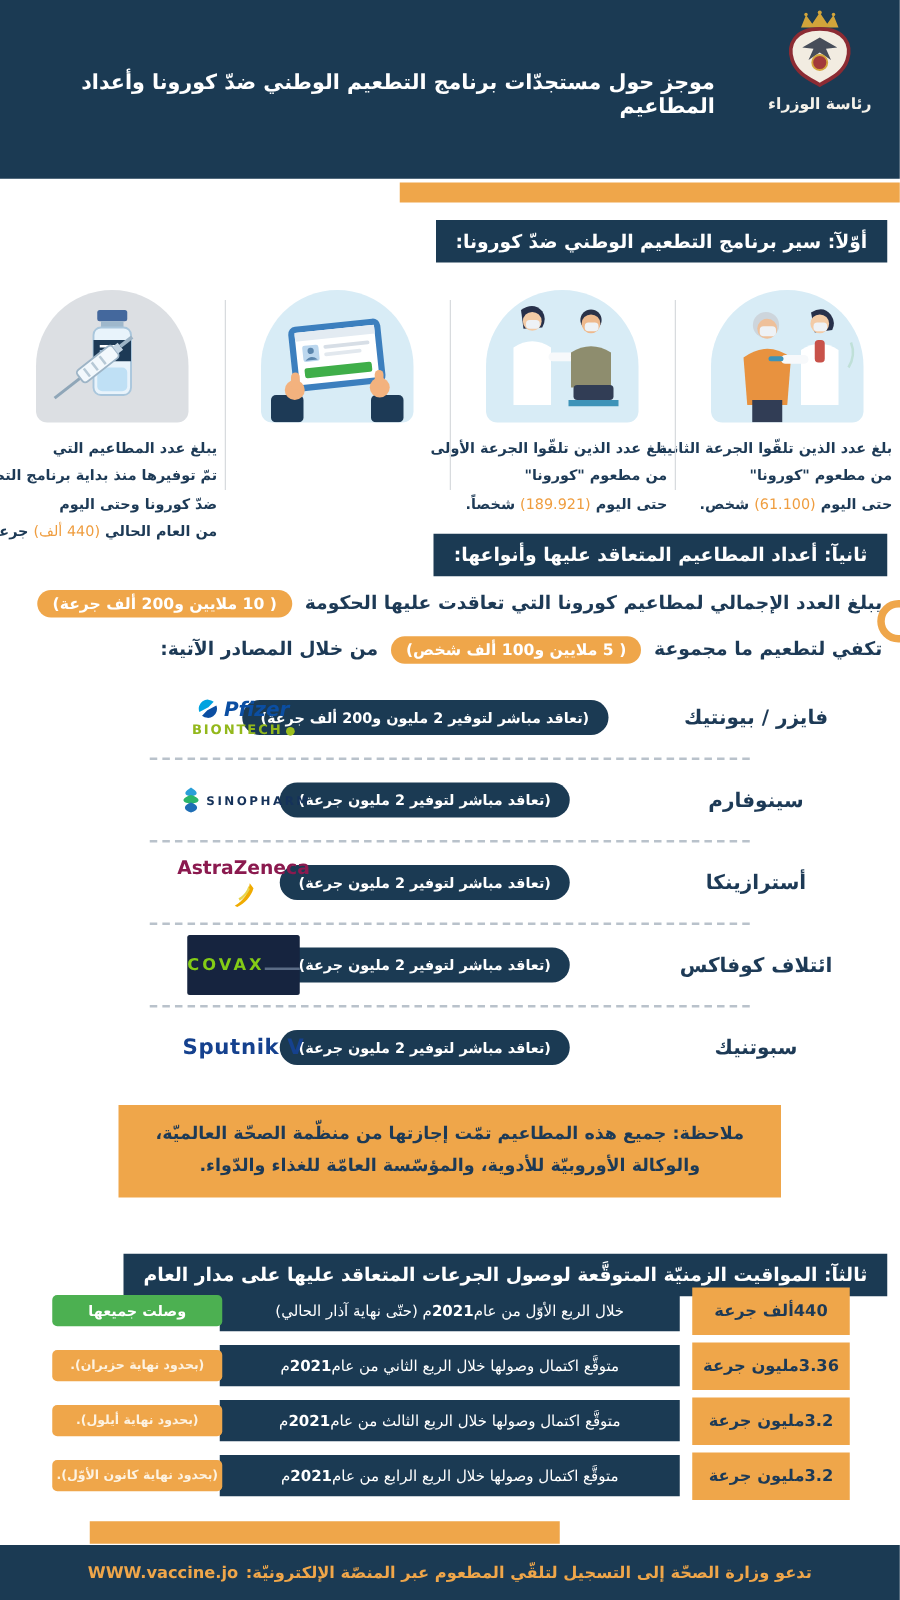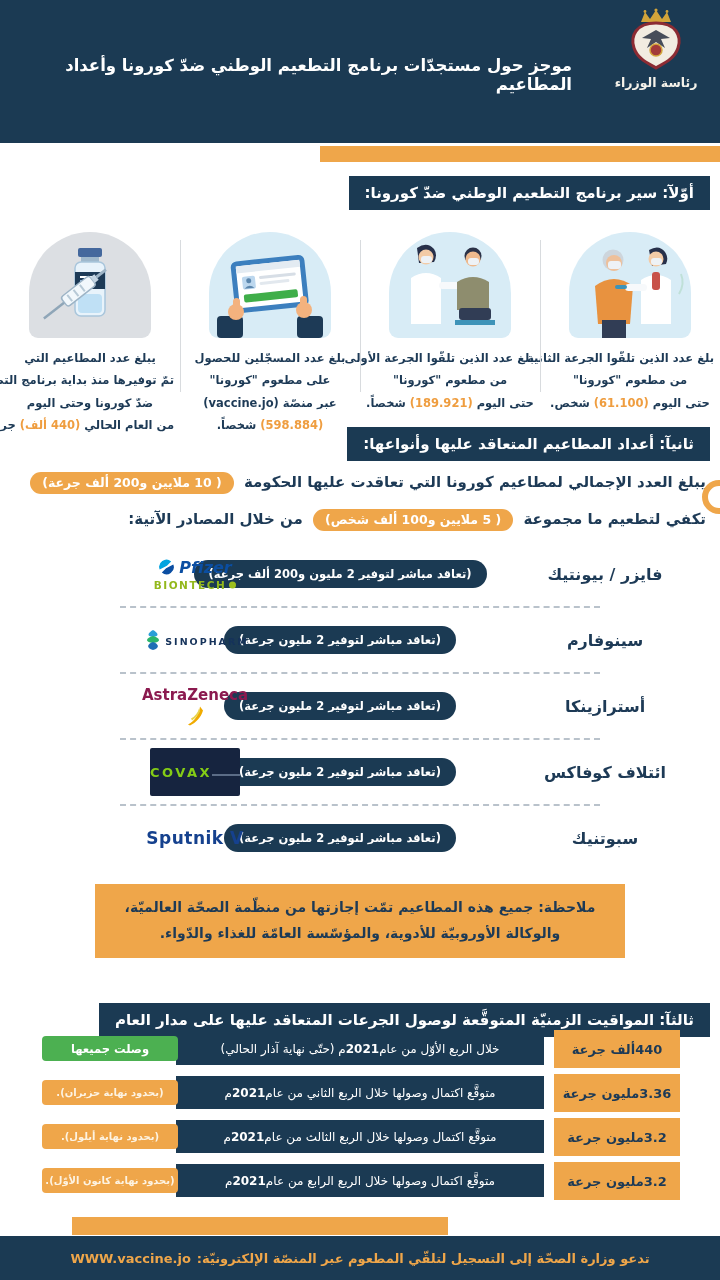--- a/index.html
+++ b/index.html
@@ -23,7 +23,7 @@
   .arch{width:122px;height:106px;margin:0 auto;border-radius:61px 61px 9px 9px;background:#d8ecf6;overflow:hidden;}
   .arch.gray{background:#dcdfe3;}
   .card-text{margin-top:9px;font-size:11.5px;line-height:1.95;font-weight:600;color:#1d3a56;}
-  .card-text .rline{white-space:nowrap;}
+  .card-text .rline{white-space:nowrap;text-align:right;}
   .seg-num{color:#ef9d3f;font-weight:700;}
   .seg-b{font-weight:700;}
   

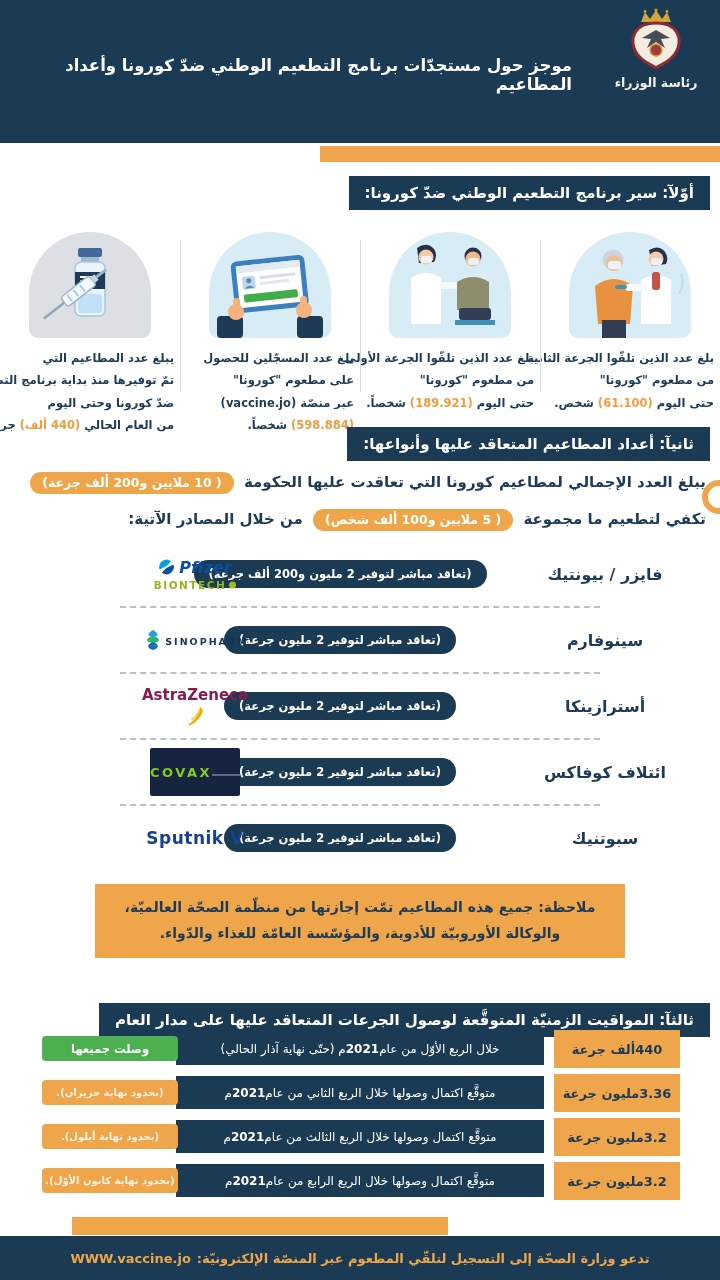--- a/index.html
+++ b/index.html
@@ -168,12 +168,6 @@
           <rect x="91" y="64" width="7" height="14" rx="3.5" fill="#f3b27e"></rect>
         </svg>
       </div>
-      <div class="card-text">
-          <div class="rline"><span>بلغ عدد المسجّلين للحصول</span></div>
-          <div class="rline"><span>على مطعوم "كورونا"</span></div>
-          <div class="rline"><span>عبر منصّة (vaccine.jo)</span></div>
-          <div class="rline"><span class="seg-num">(598.884)</span><span> شخصاً.</span></div>
-        </div>
     </div>
     <div class="card">
       <div class="arch gray">

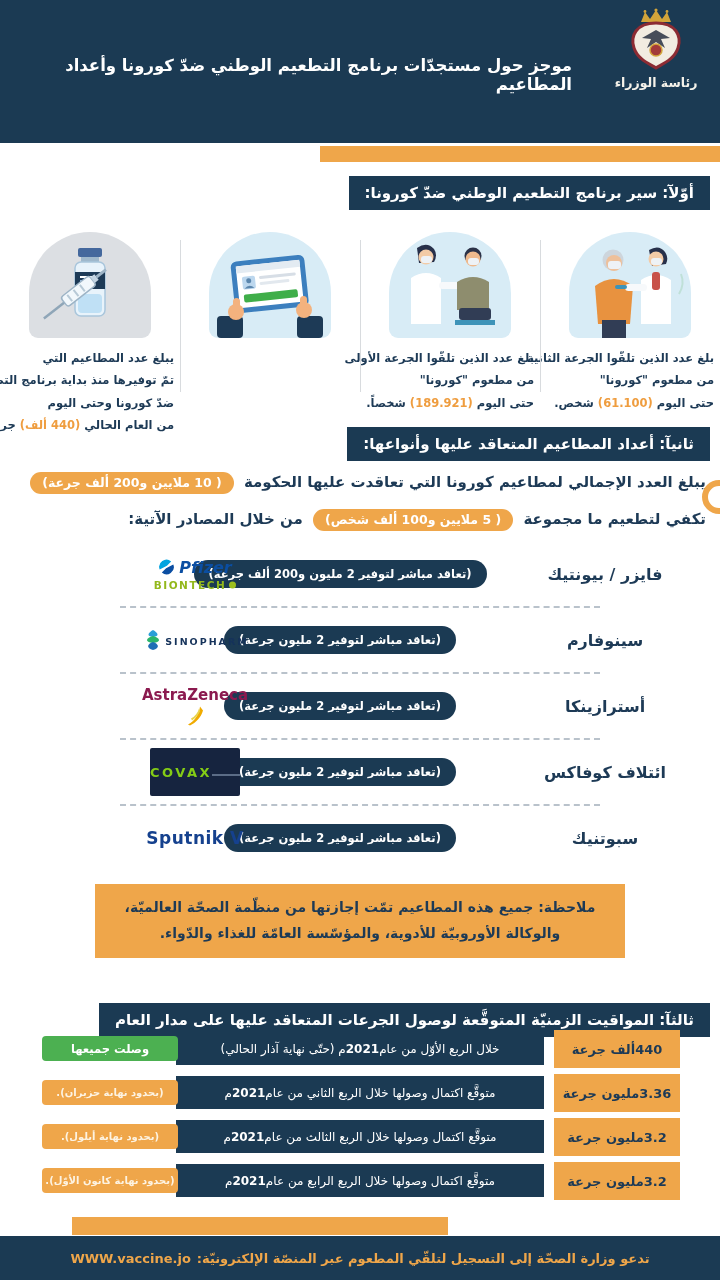--- a/index.html
+++ b/index.html
@@ -24,7 +24,7 @@
   .arch.gray{background:#dcdfe3;}
   .card-text{margin-top:9px;font-size:11.5px;line-height:1.95;font-weight:600;color:#1d3a56;}
   .card-text .rline{white-space:nowrap;text-align:right;}
-  .seg-num{color:#ef9d3f;font-weight:700;}
+  .seg-num{color:#ef9d3f;font-weight:400;}
   .seg-b{font-weight:700;}
   
   .intro{position:absolute;top:464px;right:14px;width:692px;text-align:right;font-size:15px;font-weight:600;line-height:2.45;}

